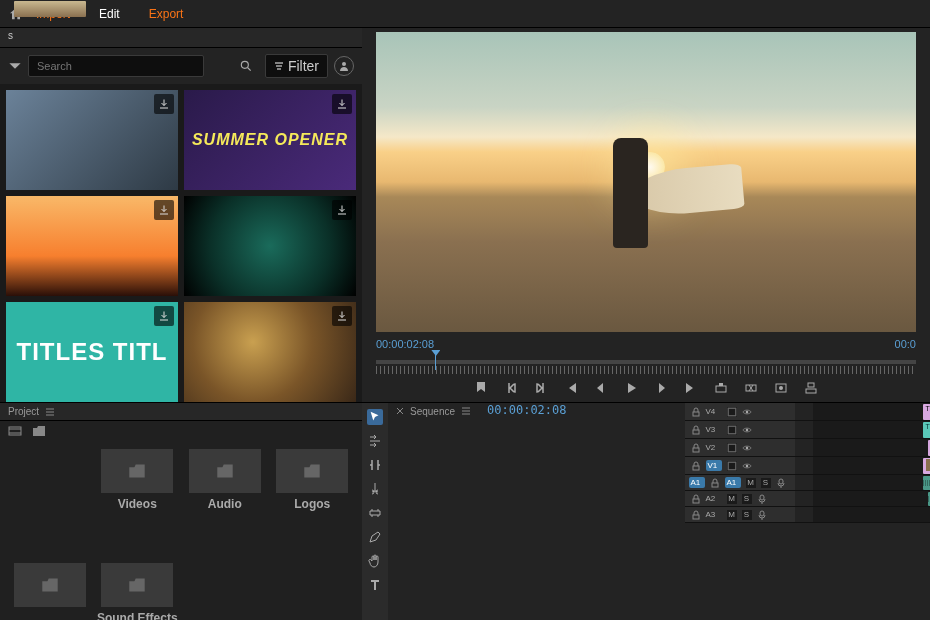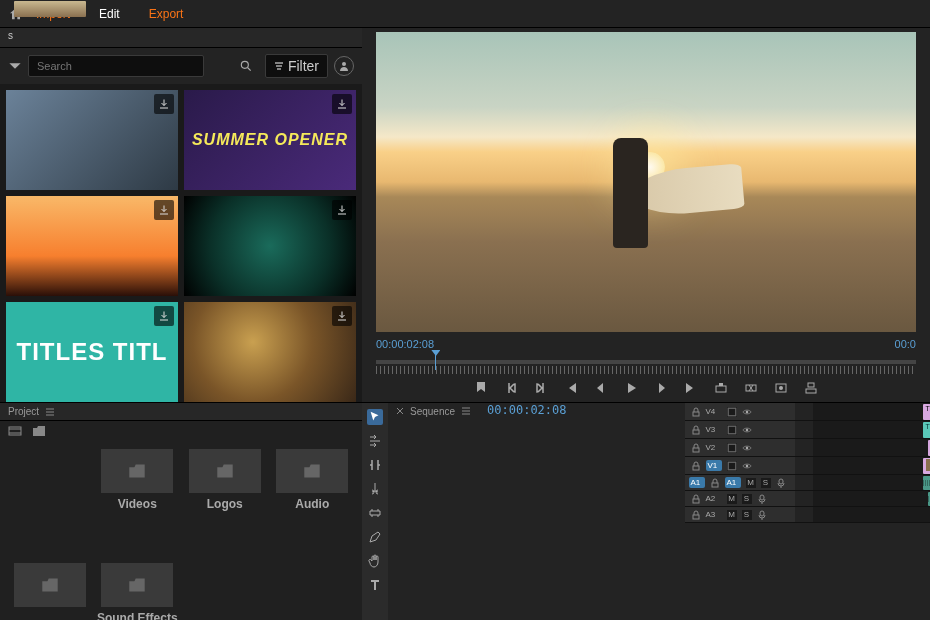--- a/index.html
+++ b/index.html
@@ -325,7 +325,7 @@
               <path d="M1 4h4l1-2h7v10H1z" fill="#666"></path>
             </svg>
           </div>
-          <div class="bin-label">Logos</div>
+          <div class="bin-label">Audio</div>
         </div>
       <div class="bin">
           <div class="bin-thumb">
@@ -333,7 +333,7 @@
               <path d="M1 4h4l1-2h7v10H1z" fill="#666"></path>
             </svg>
           </div>
-          <div class="bin-label">Audio</div>
+          <div class="bin-label">Logos</div>
         </div>
       <div class="bin">
           <div class="bin-thumb">

